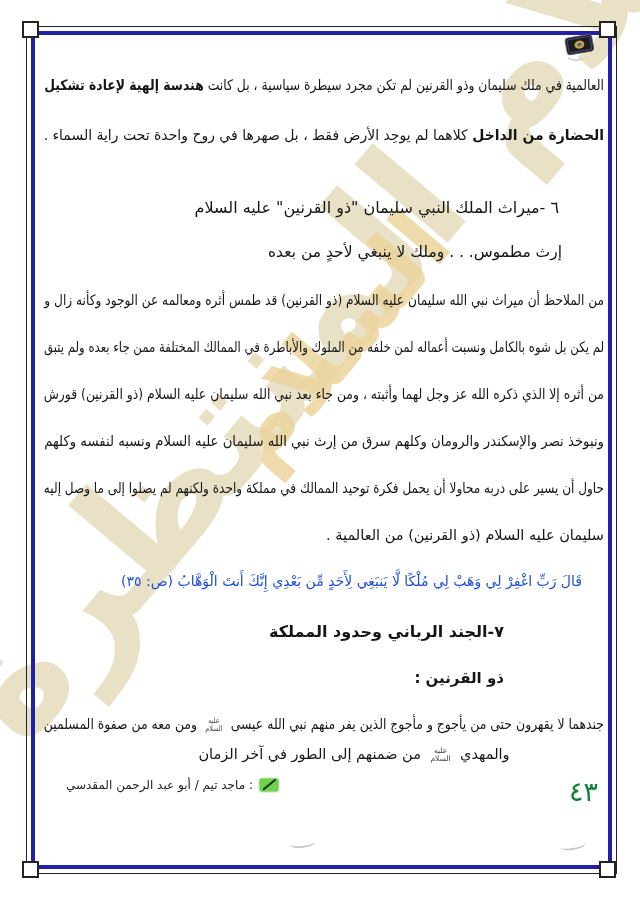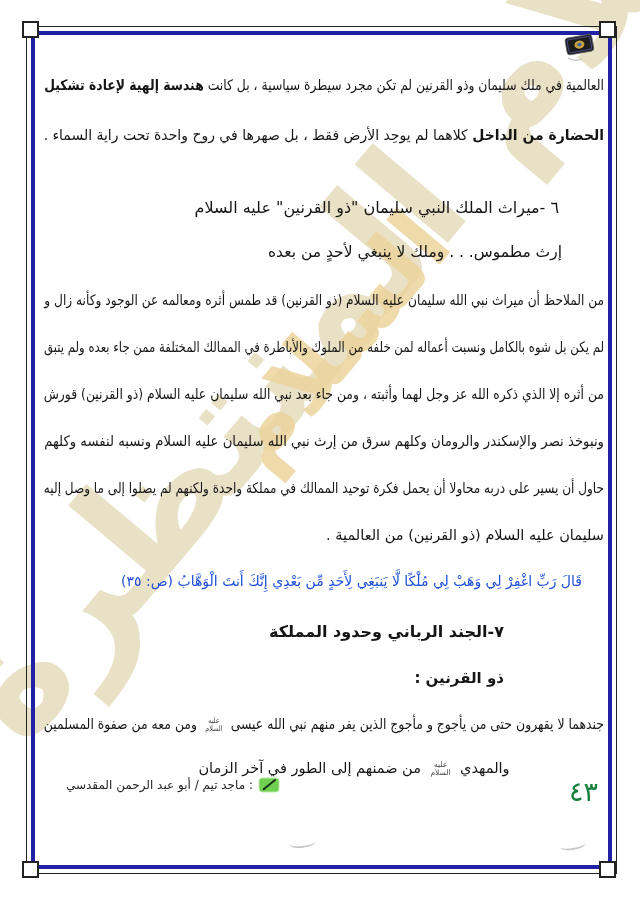--- a/index.html
+++ b/index.html
@@ -40,7 +40,7 @@
   .h7{margin-top:28px;font-size:16px;font-weight:bold;text-align:right;margin-right:100px;}
   .dhu{margin-top:28px;font-size:15px;font-weight:bold;text-align:right;margin-right:100px;}
   .jund1{margin-top:24px;}
-  .jund2{margin-top:18px;text-align:center;padding-left:60px;}
+  .jund2{margin-top:4px;text-align:center;padding-left:60px;}
   .honorific{display:inline-block;font-size:7.5px;line-height:1.05;width:30px;
              text-align:center;vertical-align:middle;color:#444;white-space:normal;}
   

